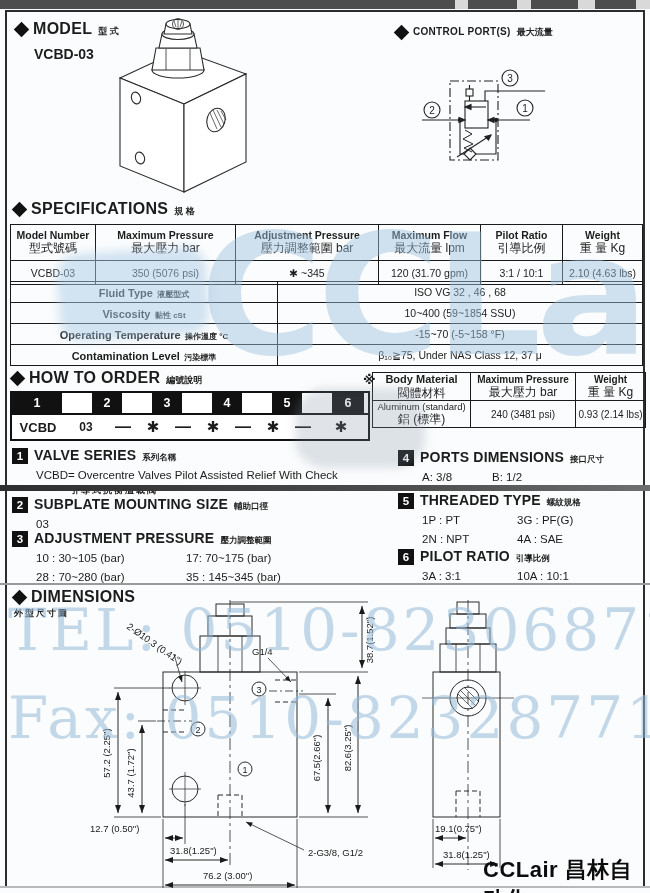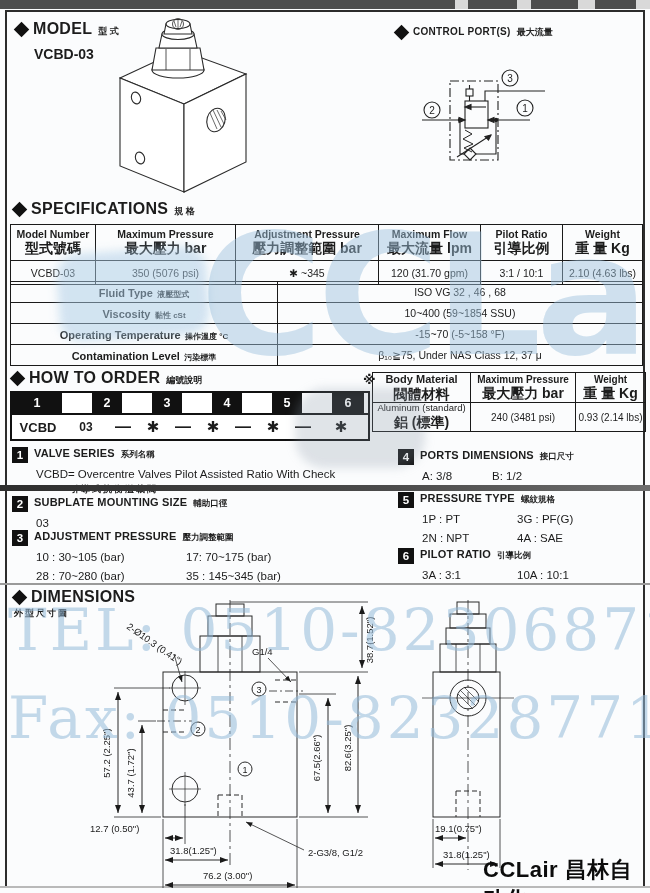--- a/index.html
+++ b/index.html
@@ -17,7 +17,7 @@
   .grid td,.grid th{border:1.3px solid #1a1a1a;padding:0;text-align:center;vertical-align:middle;
        font-family:inherit}
   .grid .en{font-weight:bold;font-size:10.5px;line-height:1.15;display:block}
-  .grid .cn{font-size:14px;font-weight:bold;display:block;line-height:1.2}
+  .grid .cn{font-size:12px;font-weight:normal;display:block;line-height:1.2}
   .grid .val{font-size:10.5px}
   
   .ribbon{position:absolute;left:10px;top:391px;width:356px;border:2px solid #111;background:#fff}

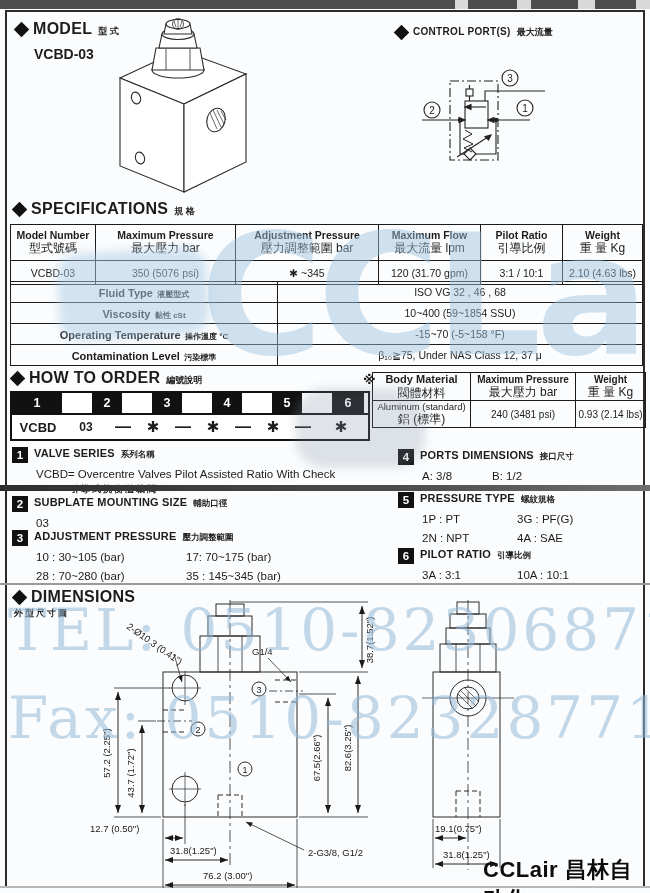--- a/index.html
+++ b/index.html
@@ -32,7 +32,7 @@
   .sec-head{display:flex;align-items:baseline;gap:6px}
   .sec-num{width:16px;height:16px;background:#111;color:#fff;font-weight:bold;font-size:11.5px;
        display:inline-flex;align-items:center;justify-content:center;align-self:center;flex:0 0 auto}
-  .sec-title{font-weight:bold;font-size:11px;letter-spacing:.2px}
+  .sec-title{font-weight:bold;font-size:14px;letter-spacing:.2px}
   .sec-cn{font-size:8.5px;font-weight:bold}
   .sec-body{font-size:11.5px;margin:3px 0 0 24px;line-height:1.45}
   .g2{display:grid;grid-template-columns:150px 150px;row-gap:2px}

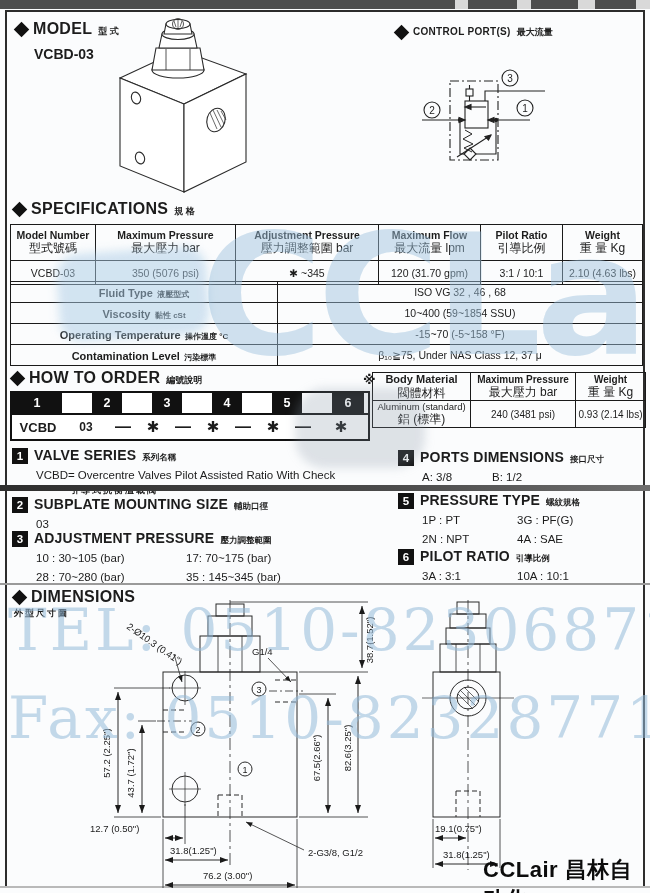--- a/index.html
+++ b/index.html
@@ -276,7 +276,7 @@
       <span class="sec-cn">系列名稱</span>
     </div>
     <div class="sec-body">
-      <div>VCBD=  Overcentre Valves Pilot Assisted Ratio With Check</div>
+      <div>VCBD=  Overcentre Valves Pilot Assisted Relief With Check</div>
       <div style="font-size:9px;font-weight:bold;margin-left:34px;letter-spacing:2px">引導式抗衡溢載閥</div>
     </div>
   </div>

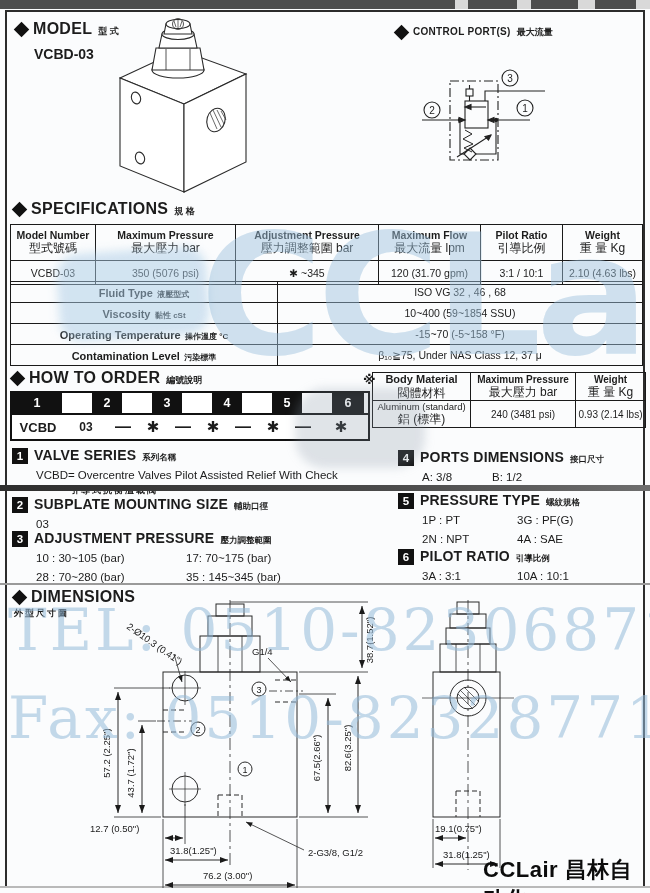--- a/index.html
+++ b/index.html
@@ -319,7 +319,7 @@
   <div class="sec" style="left:398px;top:492px">
     <div class="sec-head">
       <span class="sec-num">5</span>
-      <span class="sec-title">PRESSURE TYPE</span>
+      <span class="sec-title">THREADED TYPE</span>
       <span class="sec-cn">螺紋規格</span>
     </div>
     <div class="sec-body g2n">

